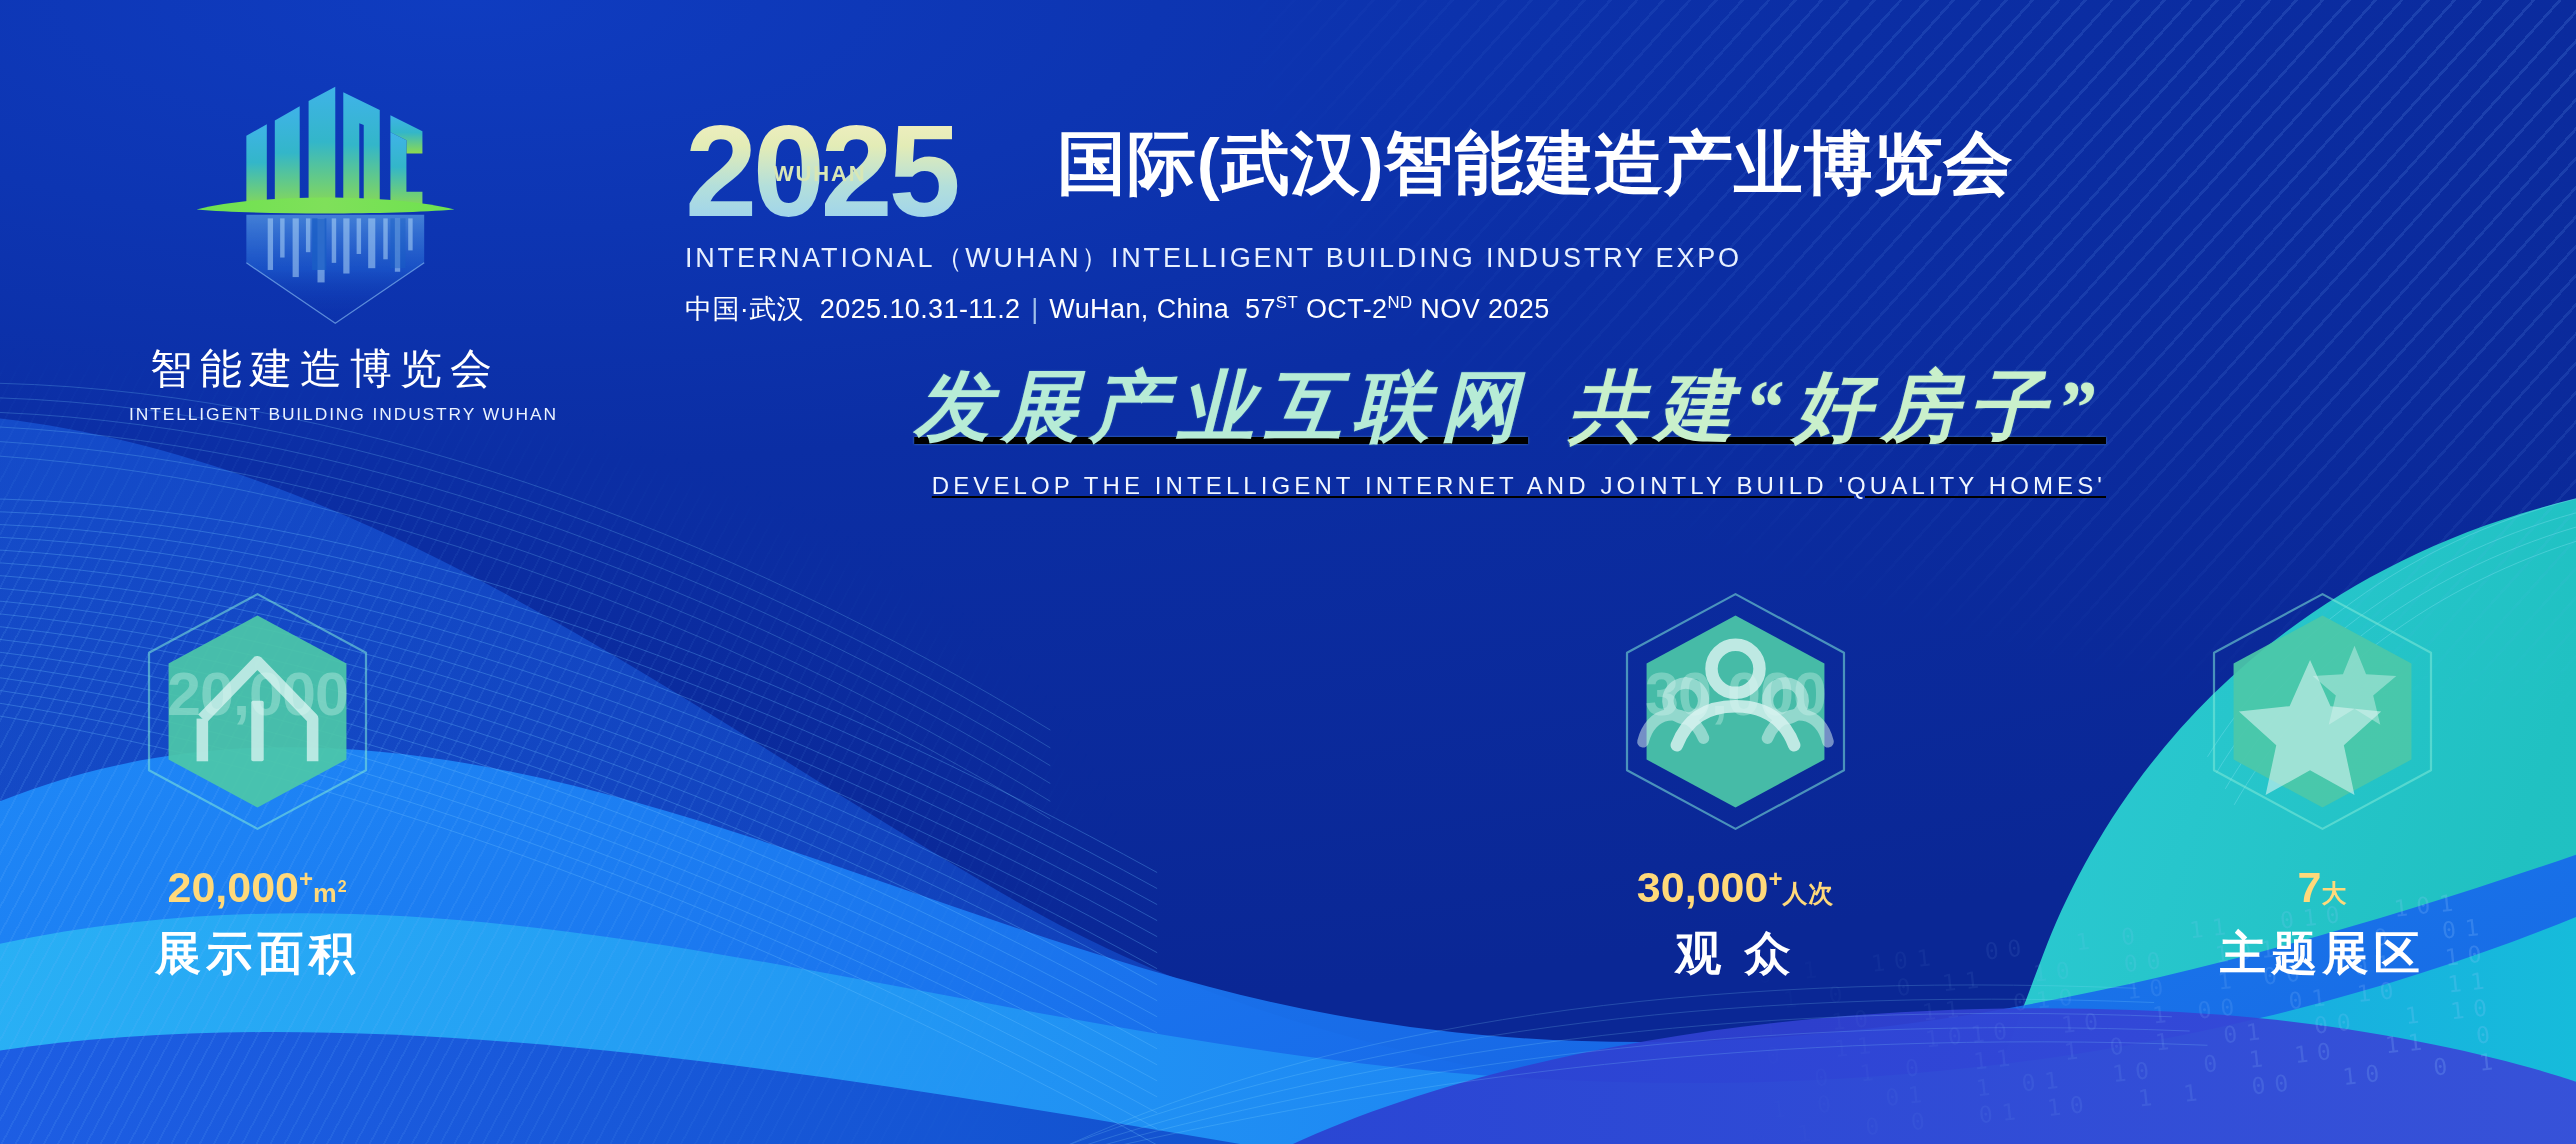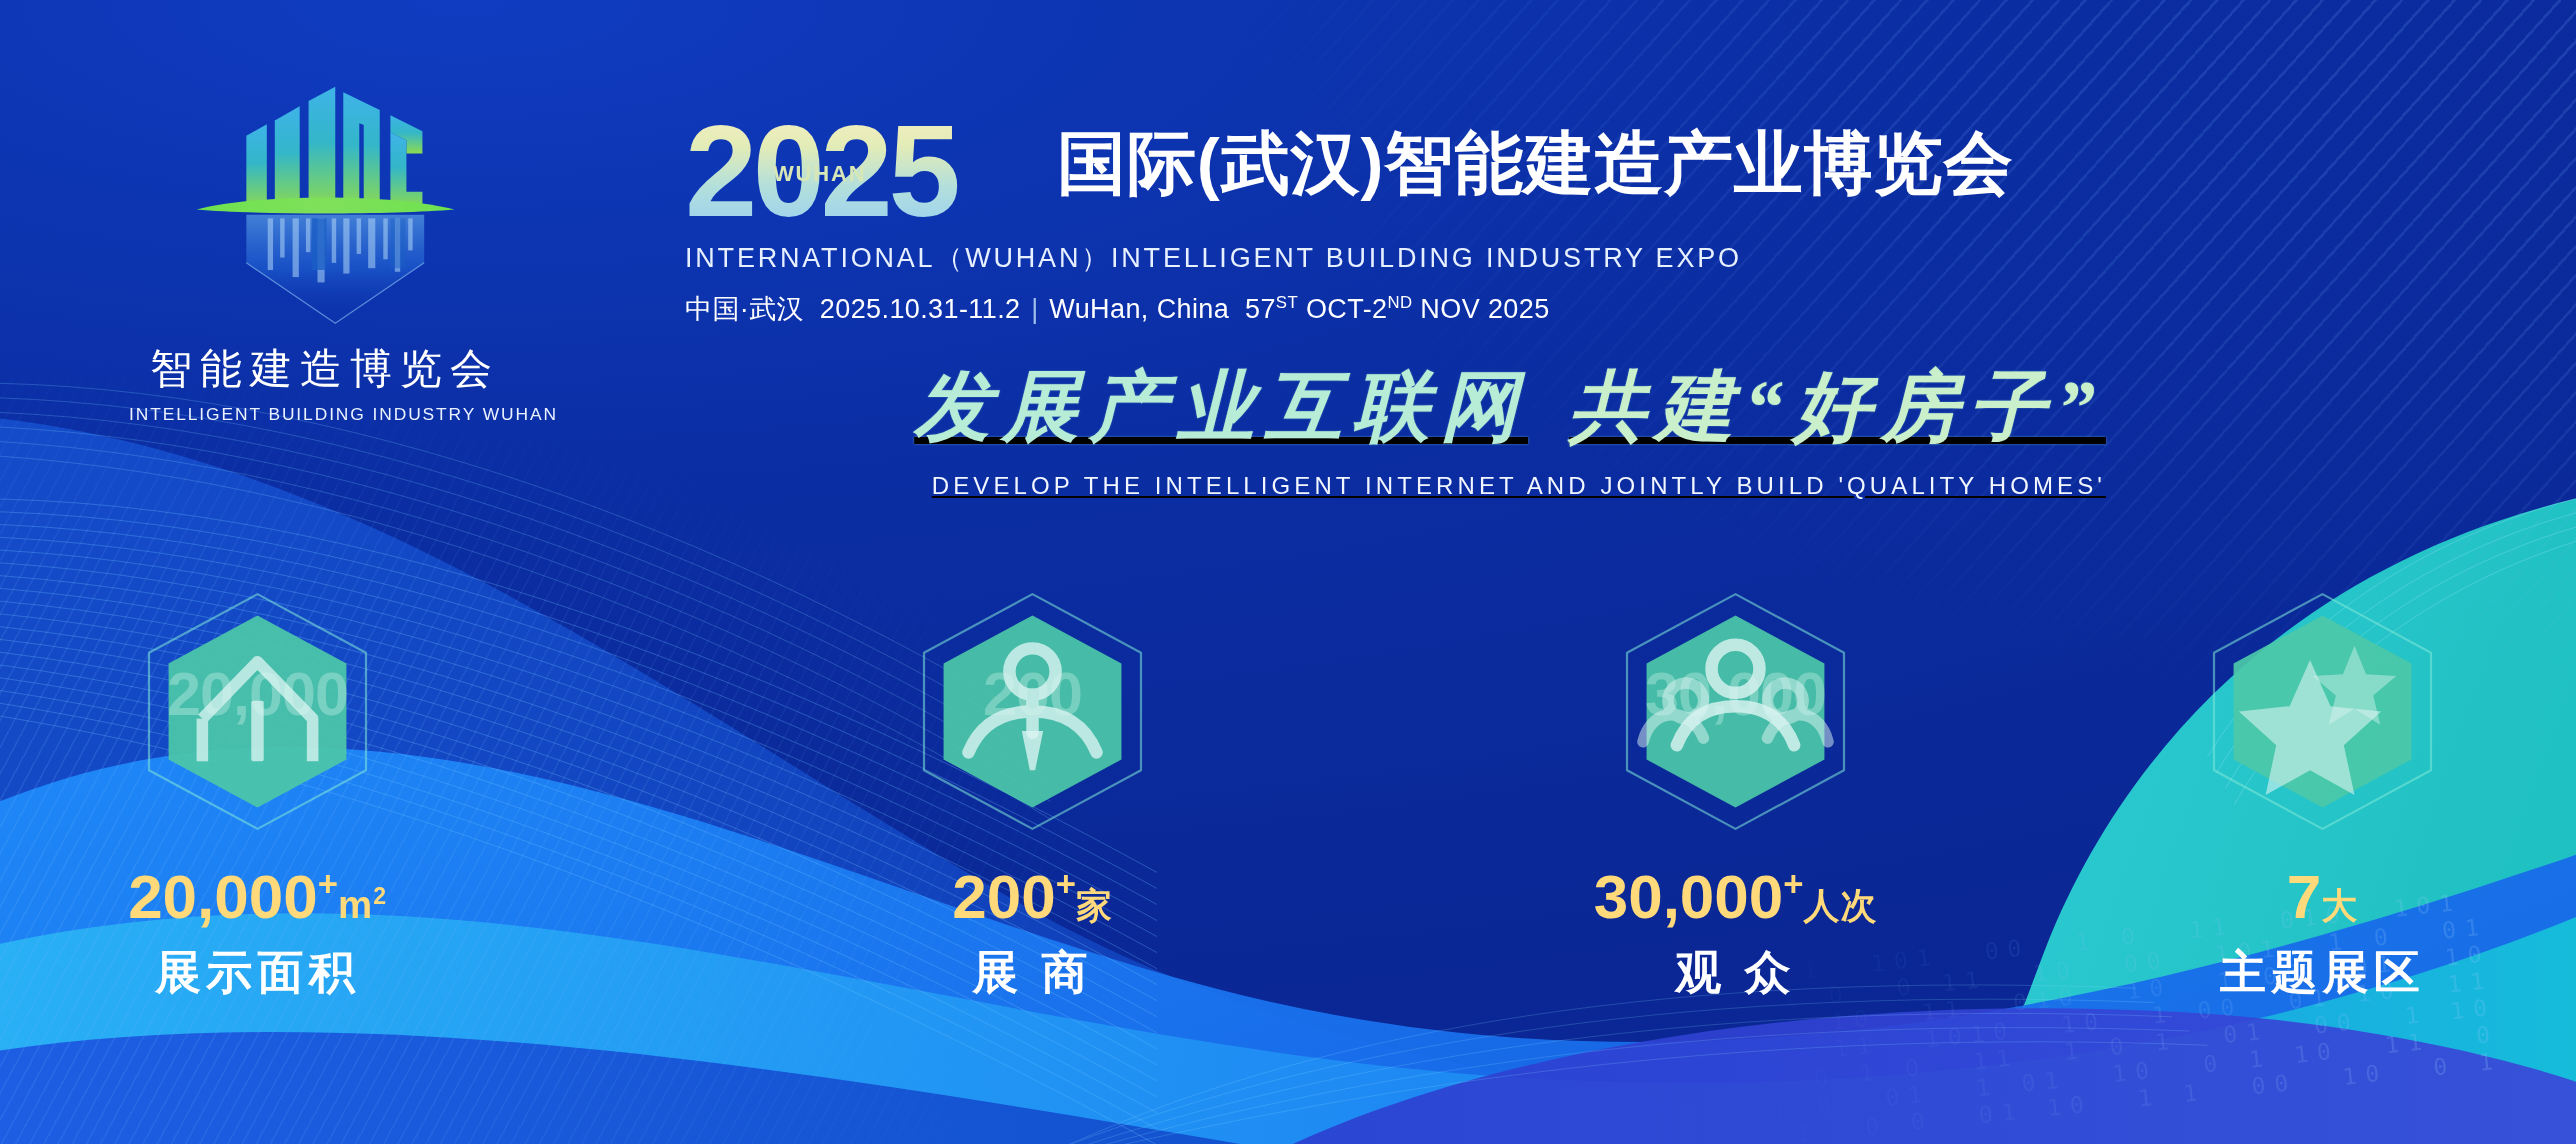--- a/index.html
+++ b/index.html
@@ -337,27 +337,6 @@
       <div class="stat-label">展示面积</div>
     </div>
 
-    <div class="stat stat-2">
-      <div class="hexwrap">
-        <svg viewBox="0 0 300 280">
-          <path d="M150,8 L272,74 L272,206 L150,272 L28,206 L28,74 Z" fill="none" stroke="#7fe9d8" stroke-width="2.5" opacity="0.55" stroke-linejoin="round"></path>
-          <path d="M150,32 L250,86 L250,194 L150,248 L50,194 L50,86 Z" fill="#4cc8a8" opacity="0.92" stroke-linejoin="round"></path>
-        </svg>
-        <div class="ghostnum">200</div>
-        <svg viewBox="0 0 300 280" style="position:absolute;left:0;top:0;">
-          <g opacity="0.78" fill="none" stroke="#ddf5f3" stroke-width="14" stroke-linecap="round">
-            <circle cx="150" cy="95" r="26"></circle>
-            <path d="M150,121 L150,164"></path>
-            <path d="M78,186 C92,152 118,140 150,140 C182,140 208,152 222,186"></path>
-          </g>
-          <path d="M138,162 L162,162 L153,206 L147,206 Z" fill="#ddf5f3" opacity="0.78"></path>
-        </svg>
-      </div>
-      <div class="stat-value">
-        <span>200</span><span class="plus">+</span><span class="unit">家</span>
-      </div>
-      <div class="stat-label">展 商</div>
-    </div>
 
     <div class="stat stat-3">
       <div class="hexwrap">

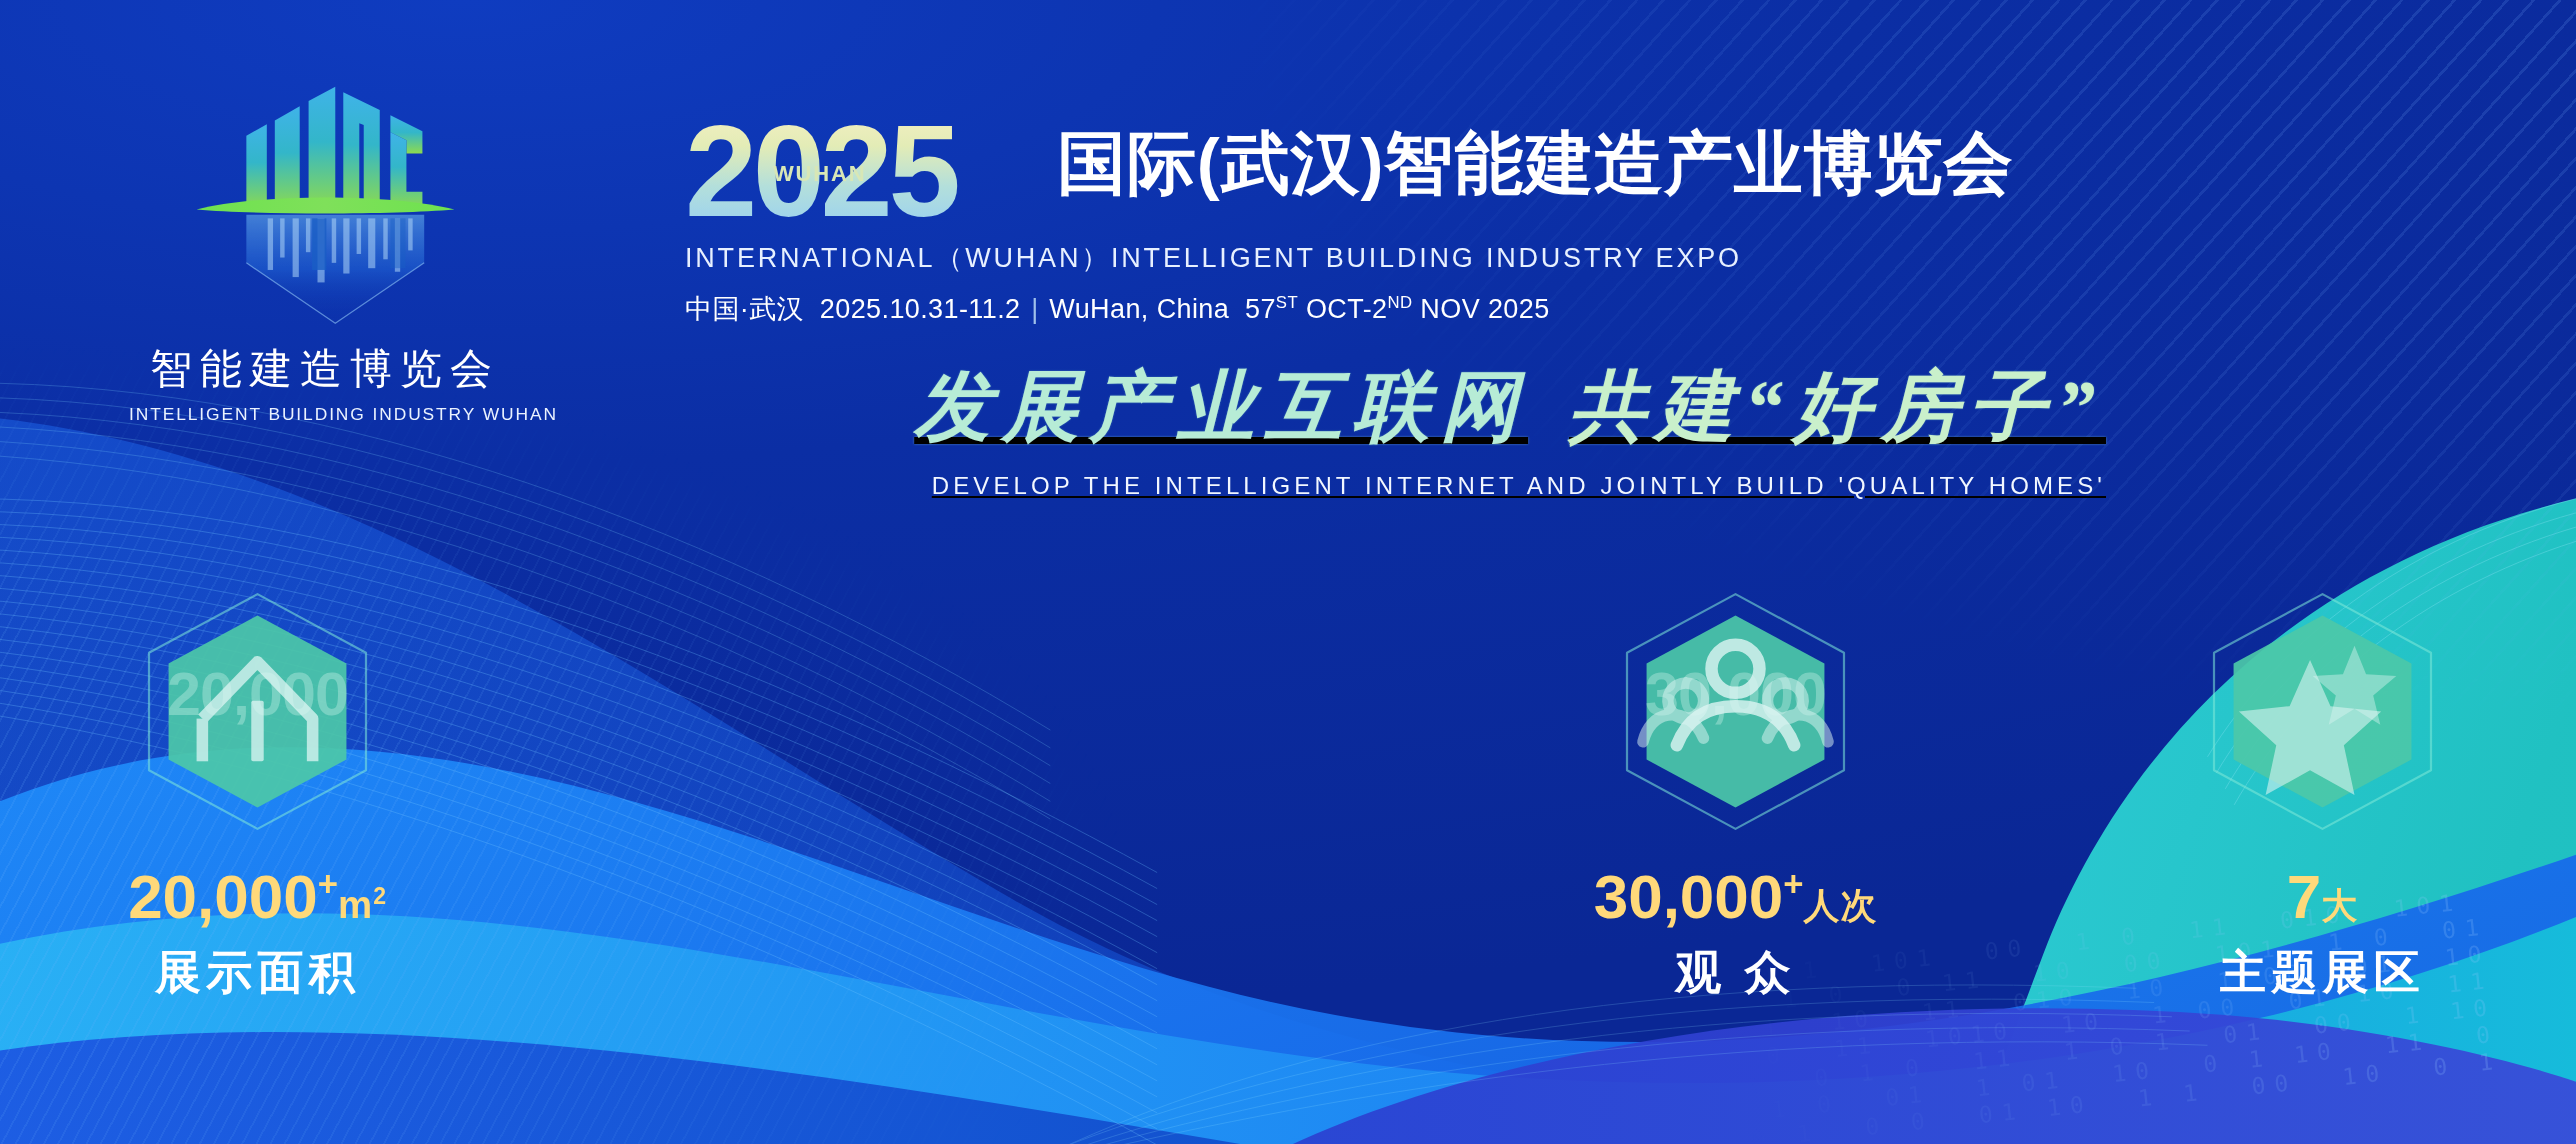--- a/index.html
+++ b/index.html
@@ -112,7 +112,7 @@
   }
   .stat-value{
     margin-top:30px;
-    font-size:62px;font-weight:800;color:#ffd97a;line-height:1;white-space:nowrap;
+    font-size:43px;font-weight:800;color:#ffd97a;line-height:1;white-space:nowrap;
   }
   .stat-value .plus{font-size:.56em;vertical-align:super;font-weight:700;}
   .stat-value .unit{font-size:.58em;font-weight:700;letter-spacing:0.9px;}

